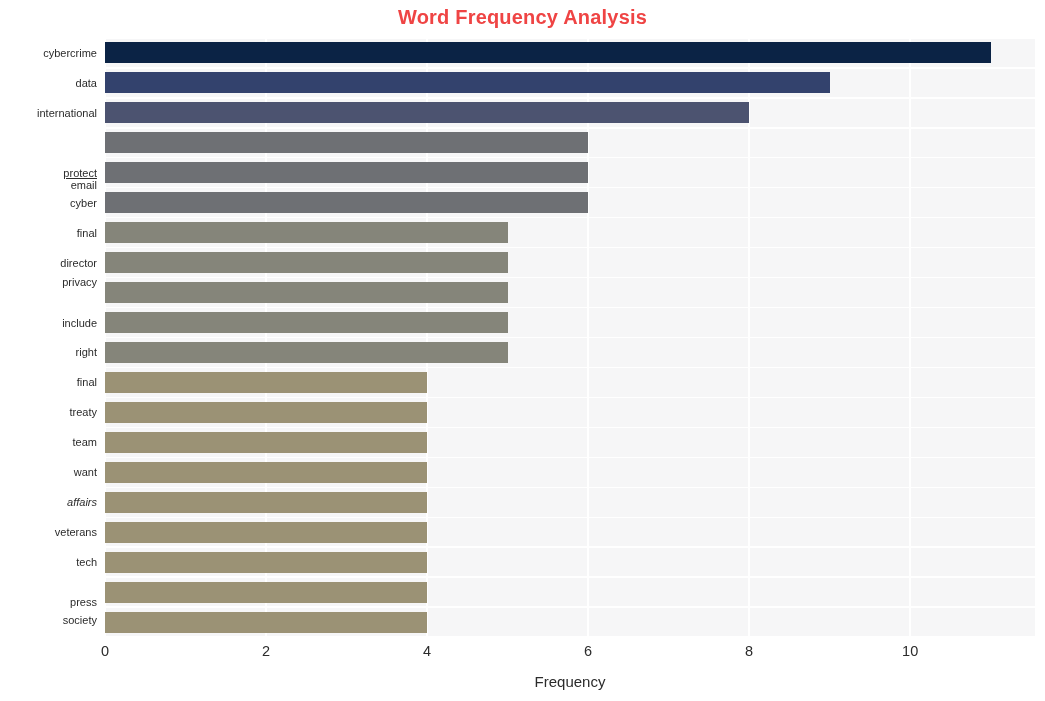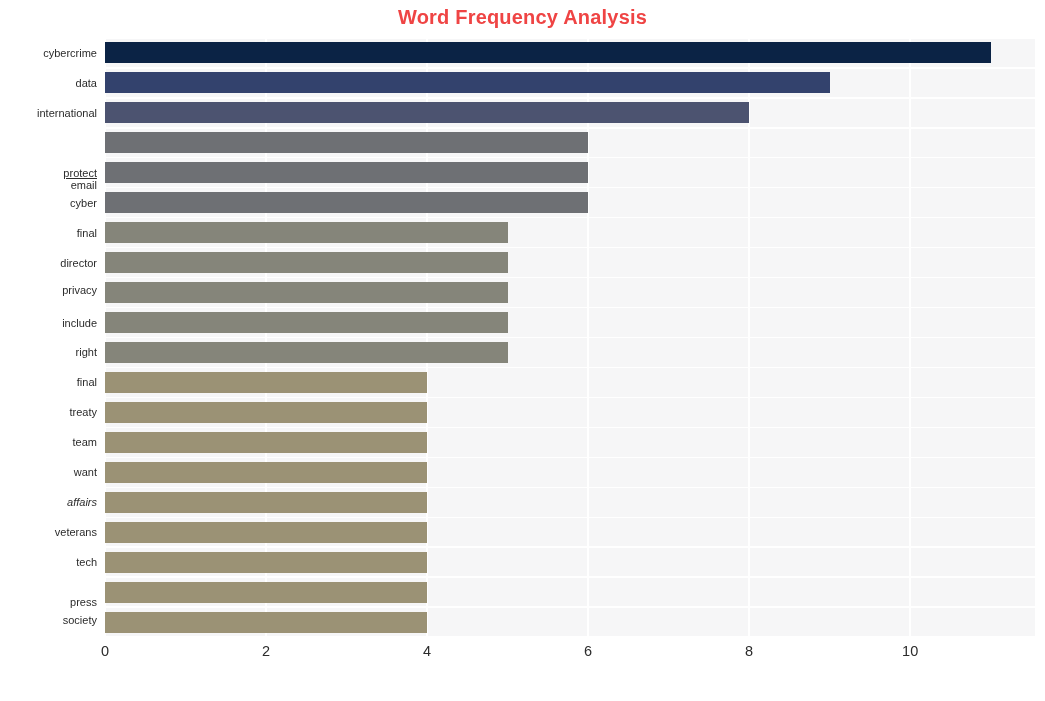--- a/index.html
+++ b/index.html
@@ -169,7 +169,7 @@
       <div class="ylab" style="top: 156.725px;">cyber</div>
       <div class="ylab" style="top: 186.675px;">final</div>
       <div class="ylab" style="top: 216.625px;">director</div>
-      <div class="ylab" style="top: 244px; text-align: right;">privacy</div>
+      <div class="ylab" style="top: 236px; text-align: right;">privacy</div>
       <div class="ylab" style="top: 276.525px;">include</div>
       <div class="ylab" style="top: 306.475px;">right</div>
       <div class="ylab" style="top: 336.425px;">final</div>

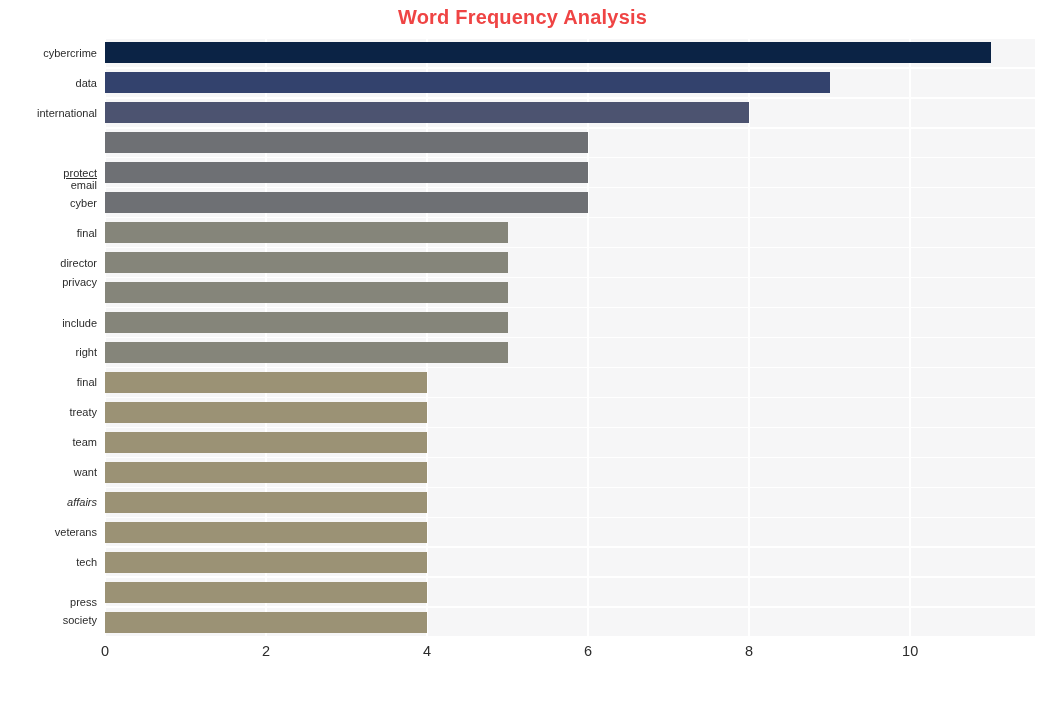--- a/index.html
+++ b/index.html
@@ -192,6 +192,7 @@
       <div class="xtick" style="left: 910.195px;">10</div>
     </div>
 
+  <div id="x-axis-label">Frequency</div>
 
 </div>
 

